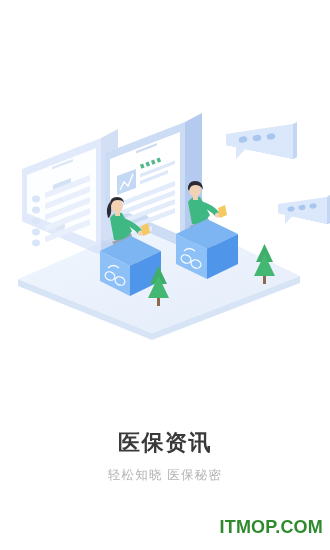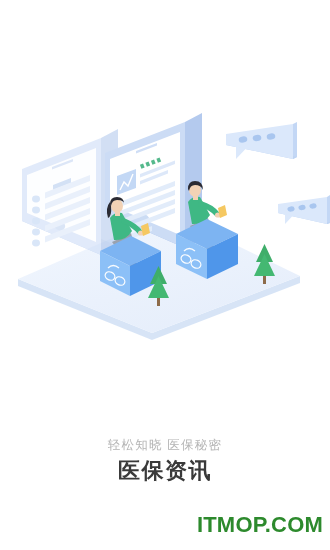--- a/index.html
+++ b/index.html
@@ -278,8 +278,8 @@
   </div>
 
   <div id="caption">
+    <div id="app-title">医保资讯</div>
     <div id="app-subtitle">轻松知晓 医保秘密</div>
-    <div id="app-title">医保资讯</div>
   </div>
 
   <div id="watermark">ITMOP.COM</div>

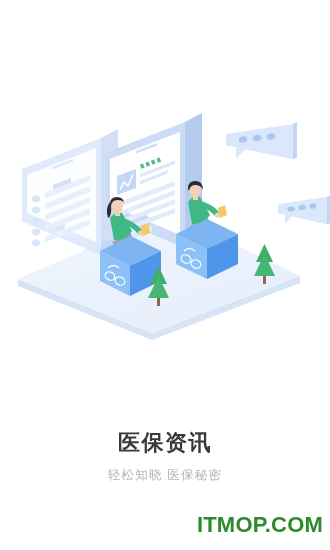--- a/index.html
+++ b/index.html
@@ -64,7 +64,7 @@
     position: absolute;
     right: 7px;
     bottom: 12px;
-    font-size: 22px;
+    font-size: 18px;
     font-weight: bold;
     color: #2d8a2d;
     letter-spacing: 0.2px;

